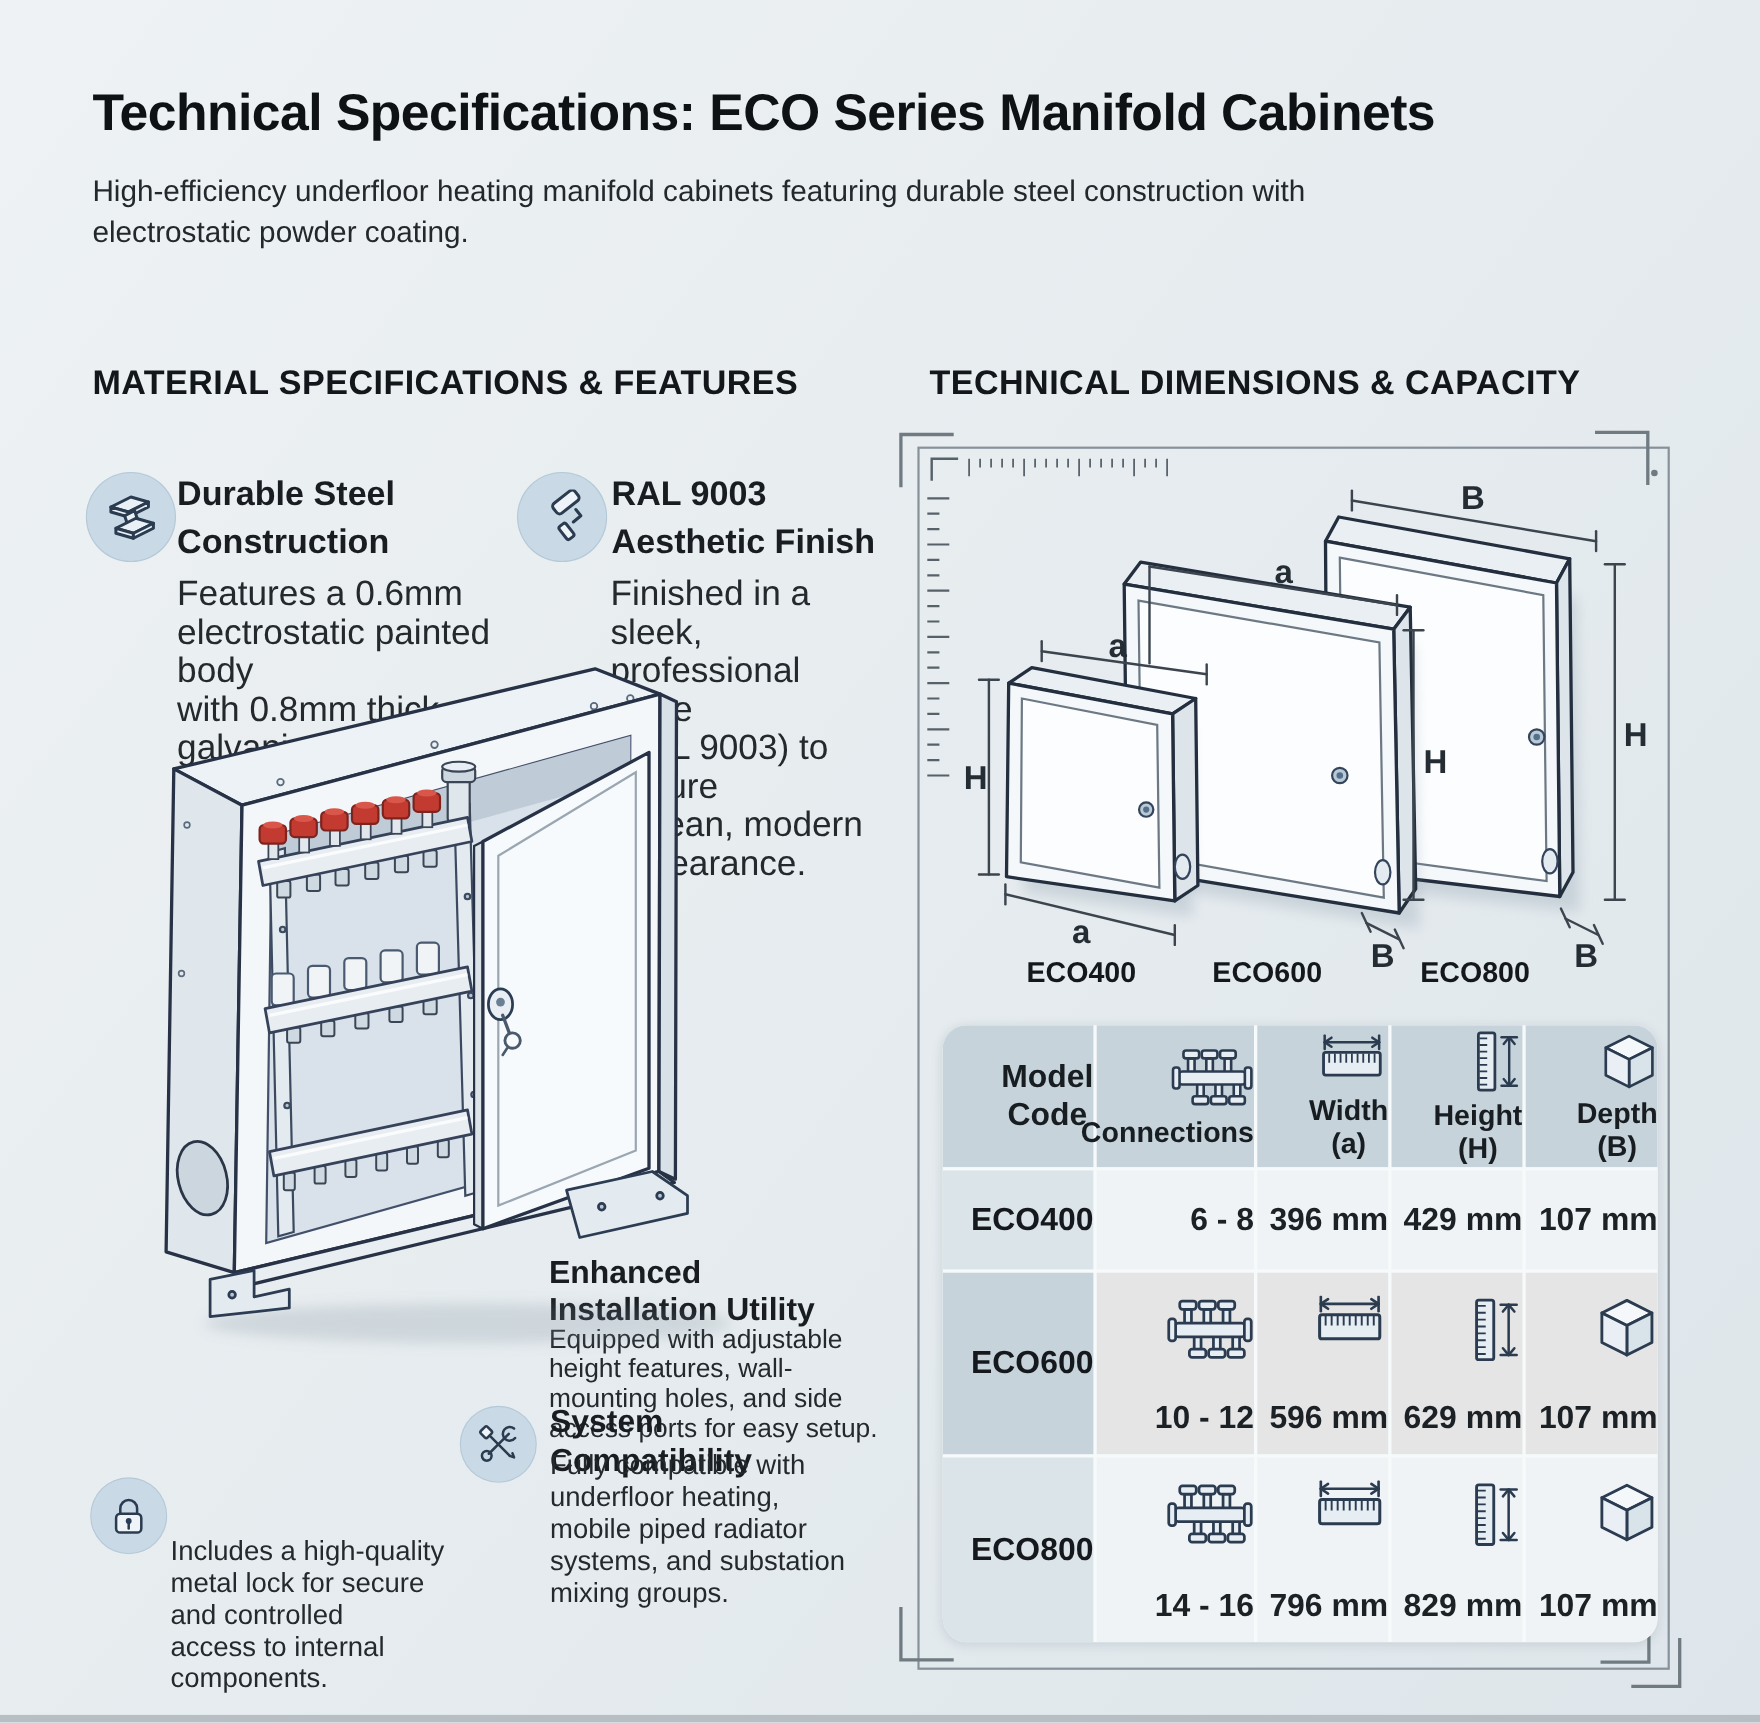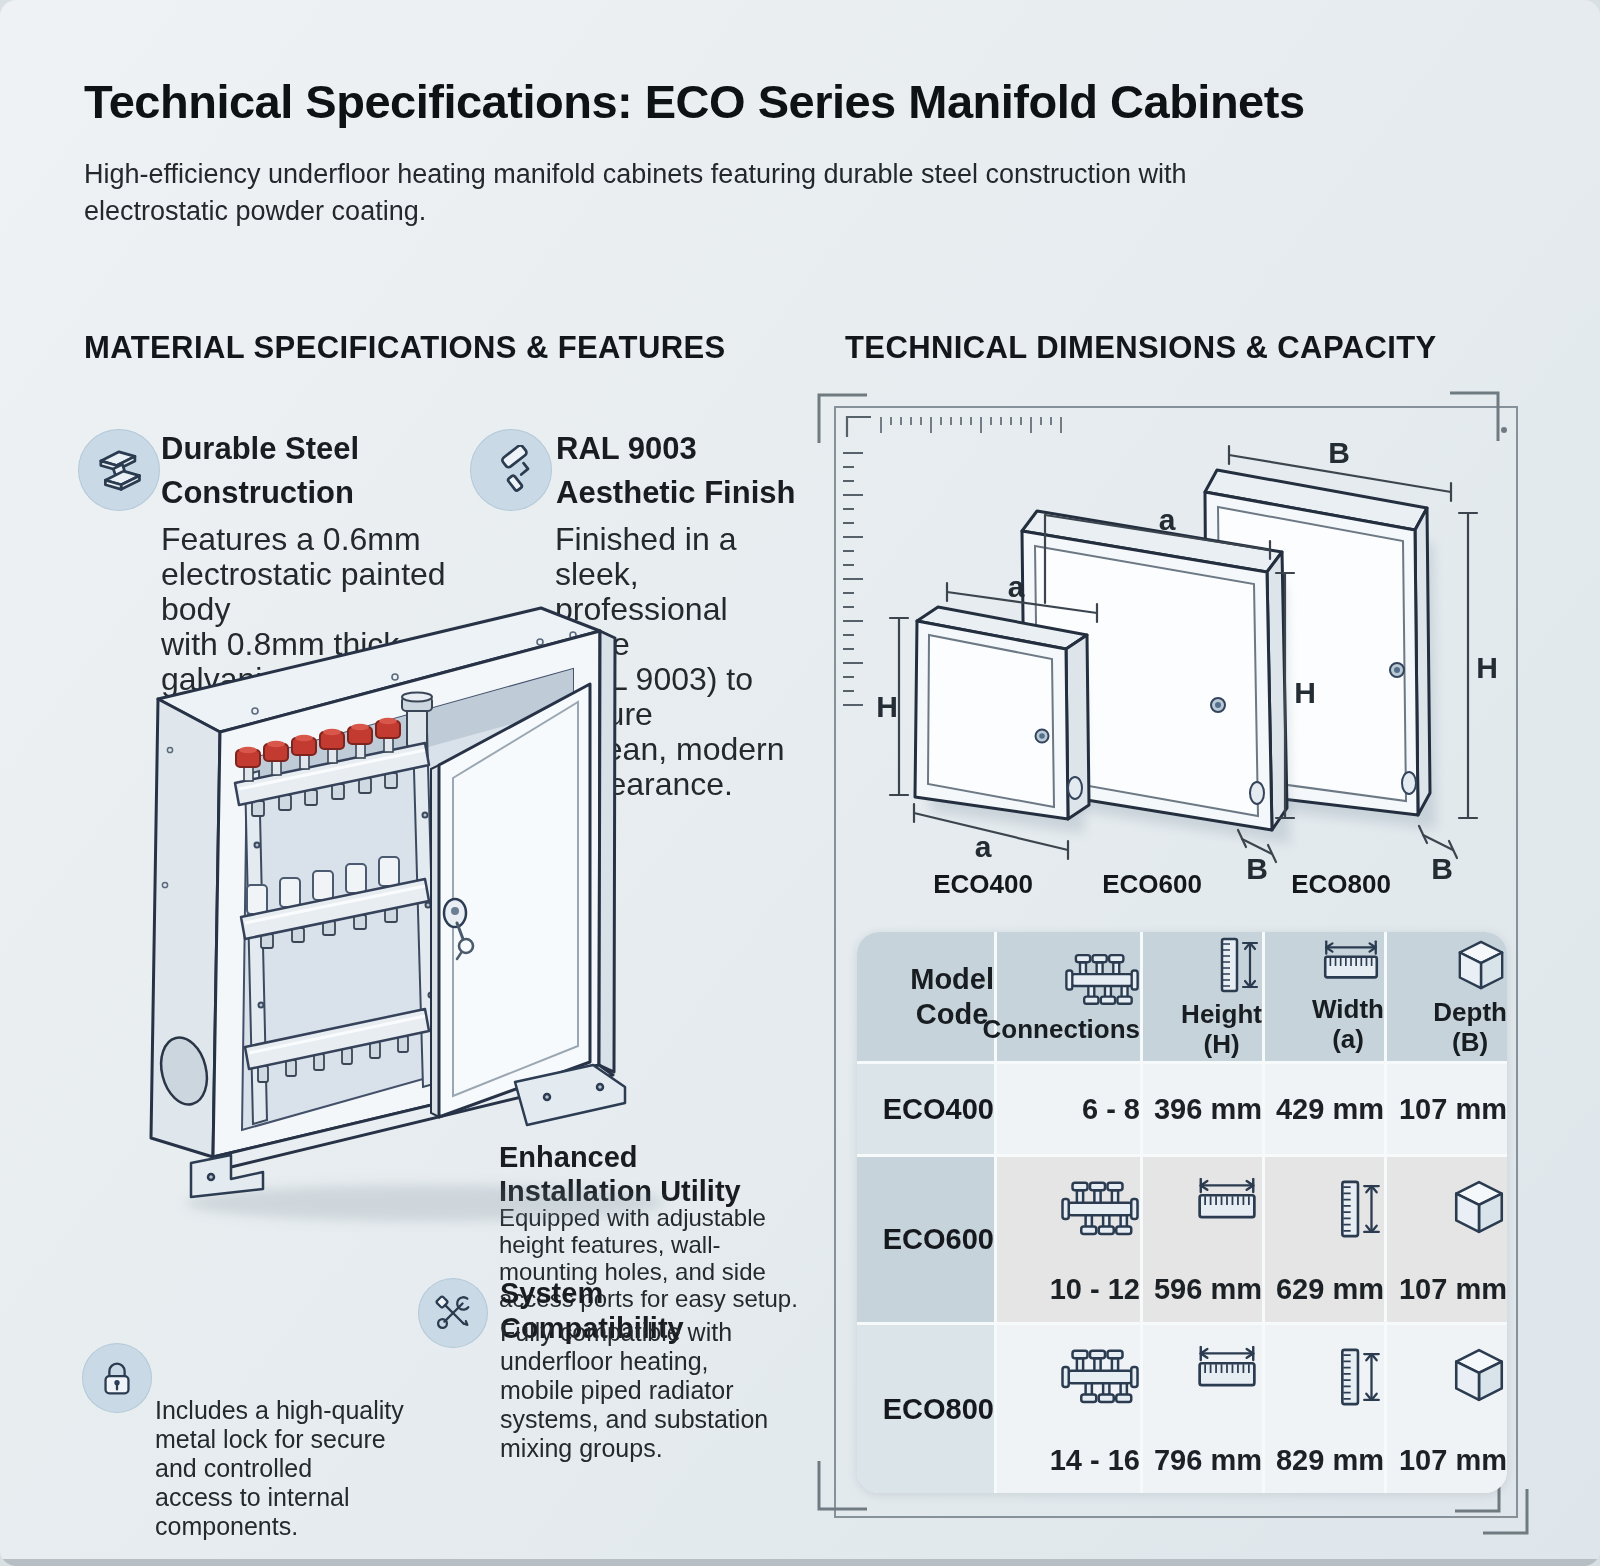--- a/index.html
+++ b/index.html
@@ -6,7 +6,7 @@
   .page{
     position:relative;width:1600px;height:1566px;overflow:hidden;
     background:linear-gradient(128deg,#eef2f4 0%,#e8edf0 40%,#e2e9ed 75%,#dfe6eb 100%);
-    font-family:"Liberation Sans",sans-serif;color:#15181c;border-radius:16px;
+    font-family:"Liberation Sans",sans-serif;color:#15181c;
   }
   .page::after{content:"";position:absolute;left:0;bottom:0;width:100%;height:7px;background:#b7bfc5;}
   .pre{white-space:pre-line;}

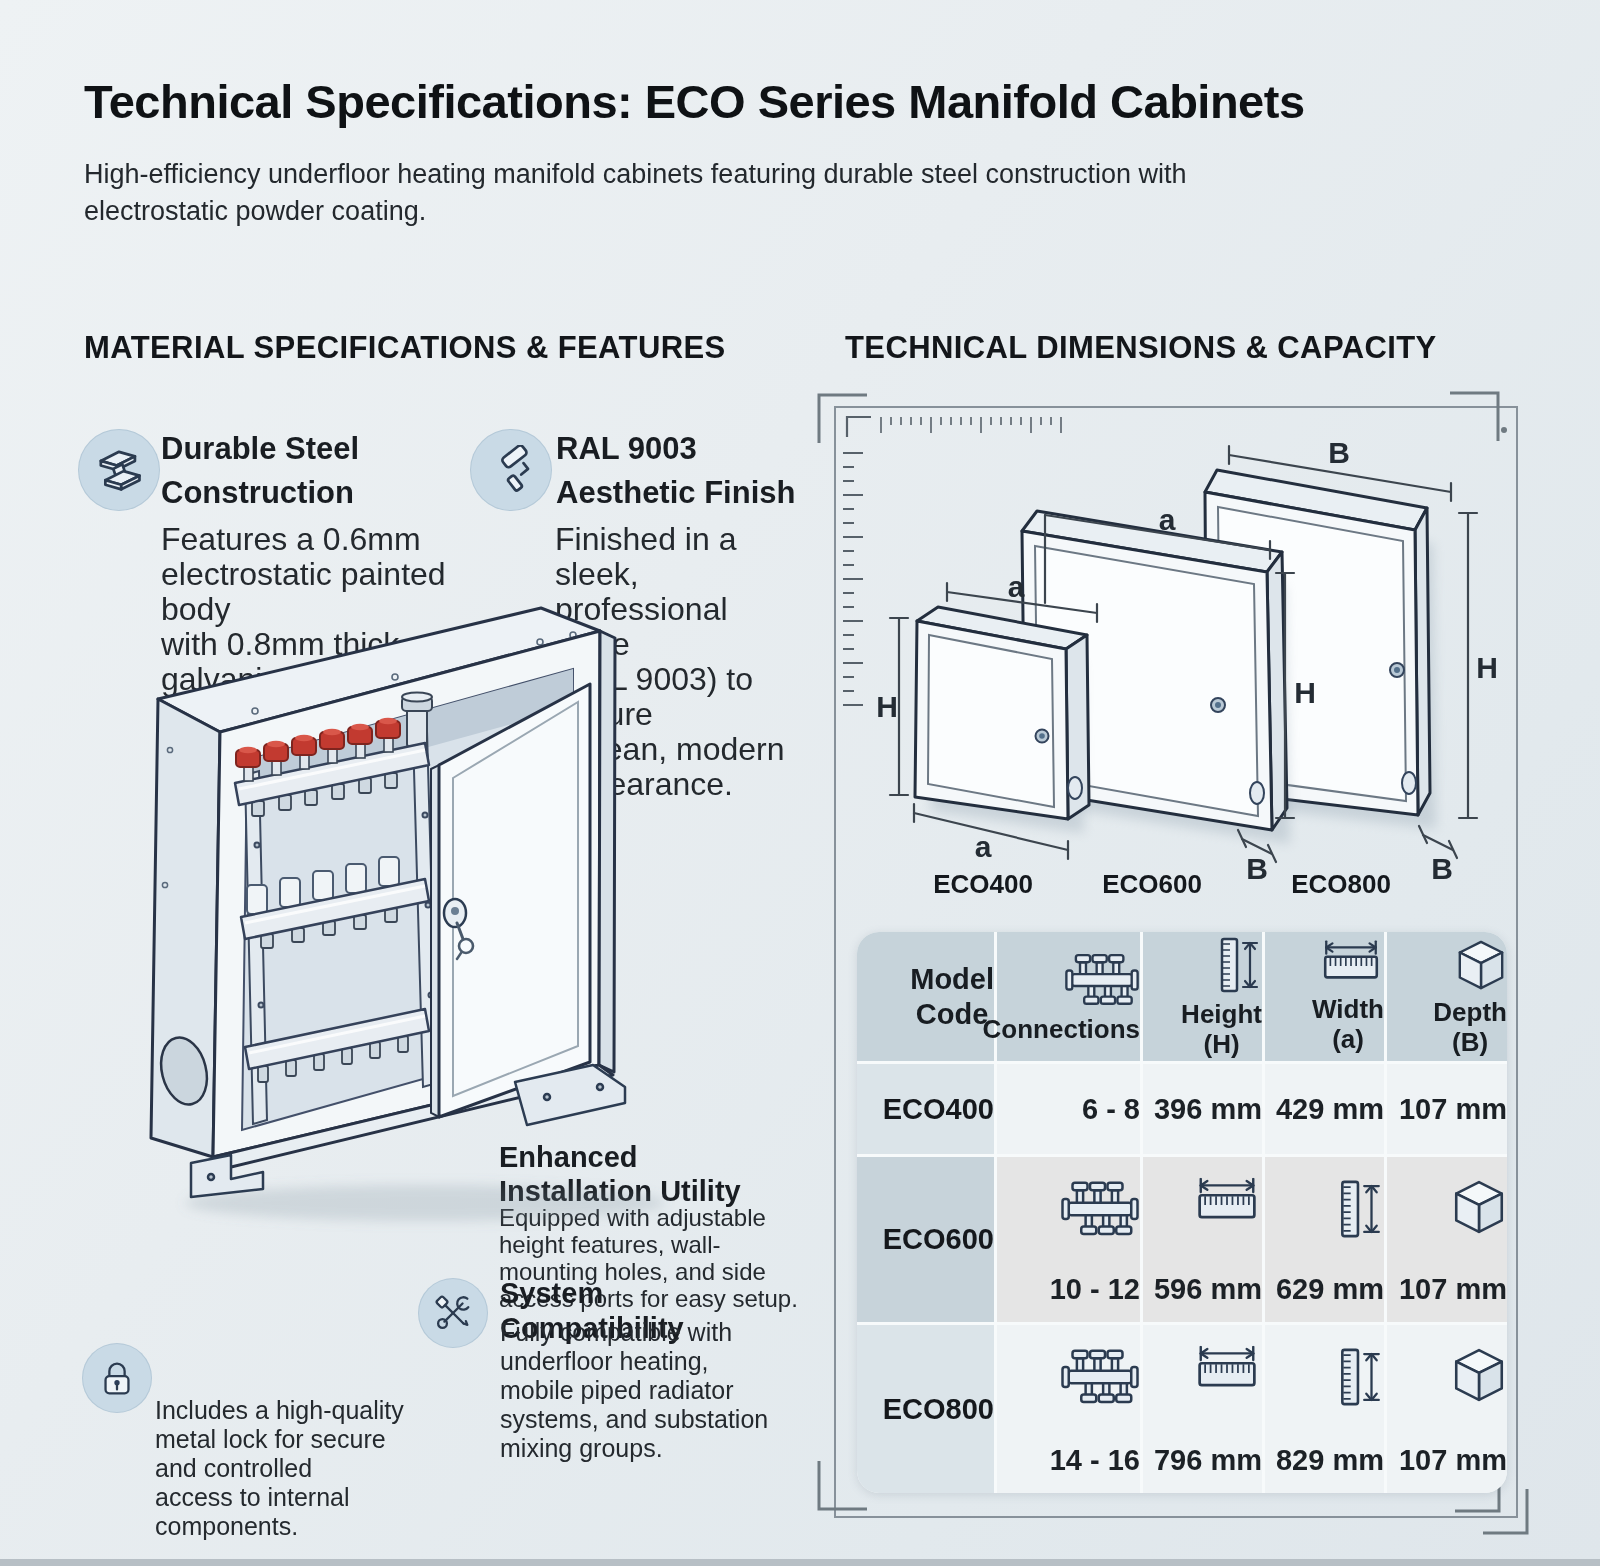--- a/index.html
+++ b/index.html
@@ -513,18 +513,18 @@
       <div class="hdr-label">Connections</div>
     </div>
     <div class="cell hdr">
+      <svg width="66" height="50" viewBox="0 0 64 48">
+          <use href="#sym-width"></use>
+        </svg>
+      <div class="hdr-label pre">Width
+(a)</div>
+    </div>
+    <div class="cell hdr">
       <svg width="48" height="60" viewBox="0 0 48 60">
           <use href="#sym-height"></use>
         </svg>
       <div class="hdr-label pre">Height
 (H)</div>
-    </div>
-    <div class="cell hdr">
-      <svg width="66" height="50" viewBox="0 0 64 48">
-          <use href="#sym-width"></use>
-        </svg>
-      <div class="hdr-label pre">Width
-(a)</div>
     </div>
     <div class="cell hdr">
       <svg width="52" height="56" viewBox="0 0 54 58">

